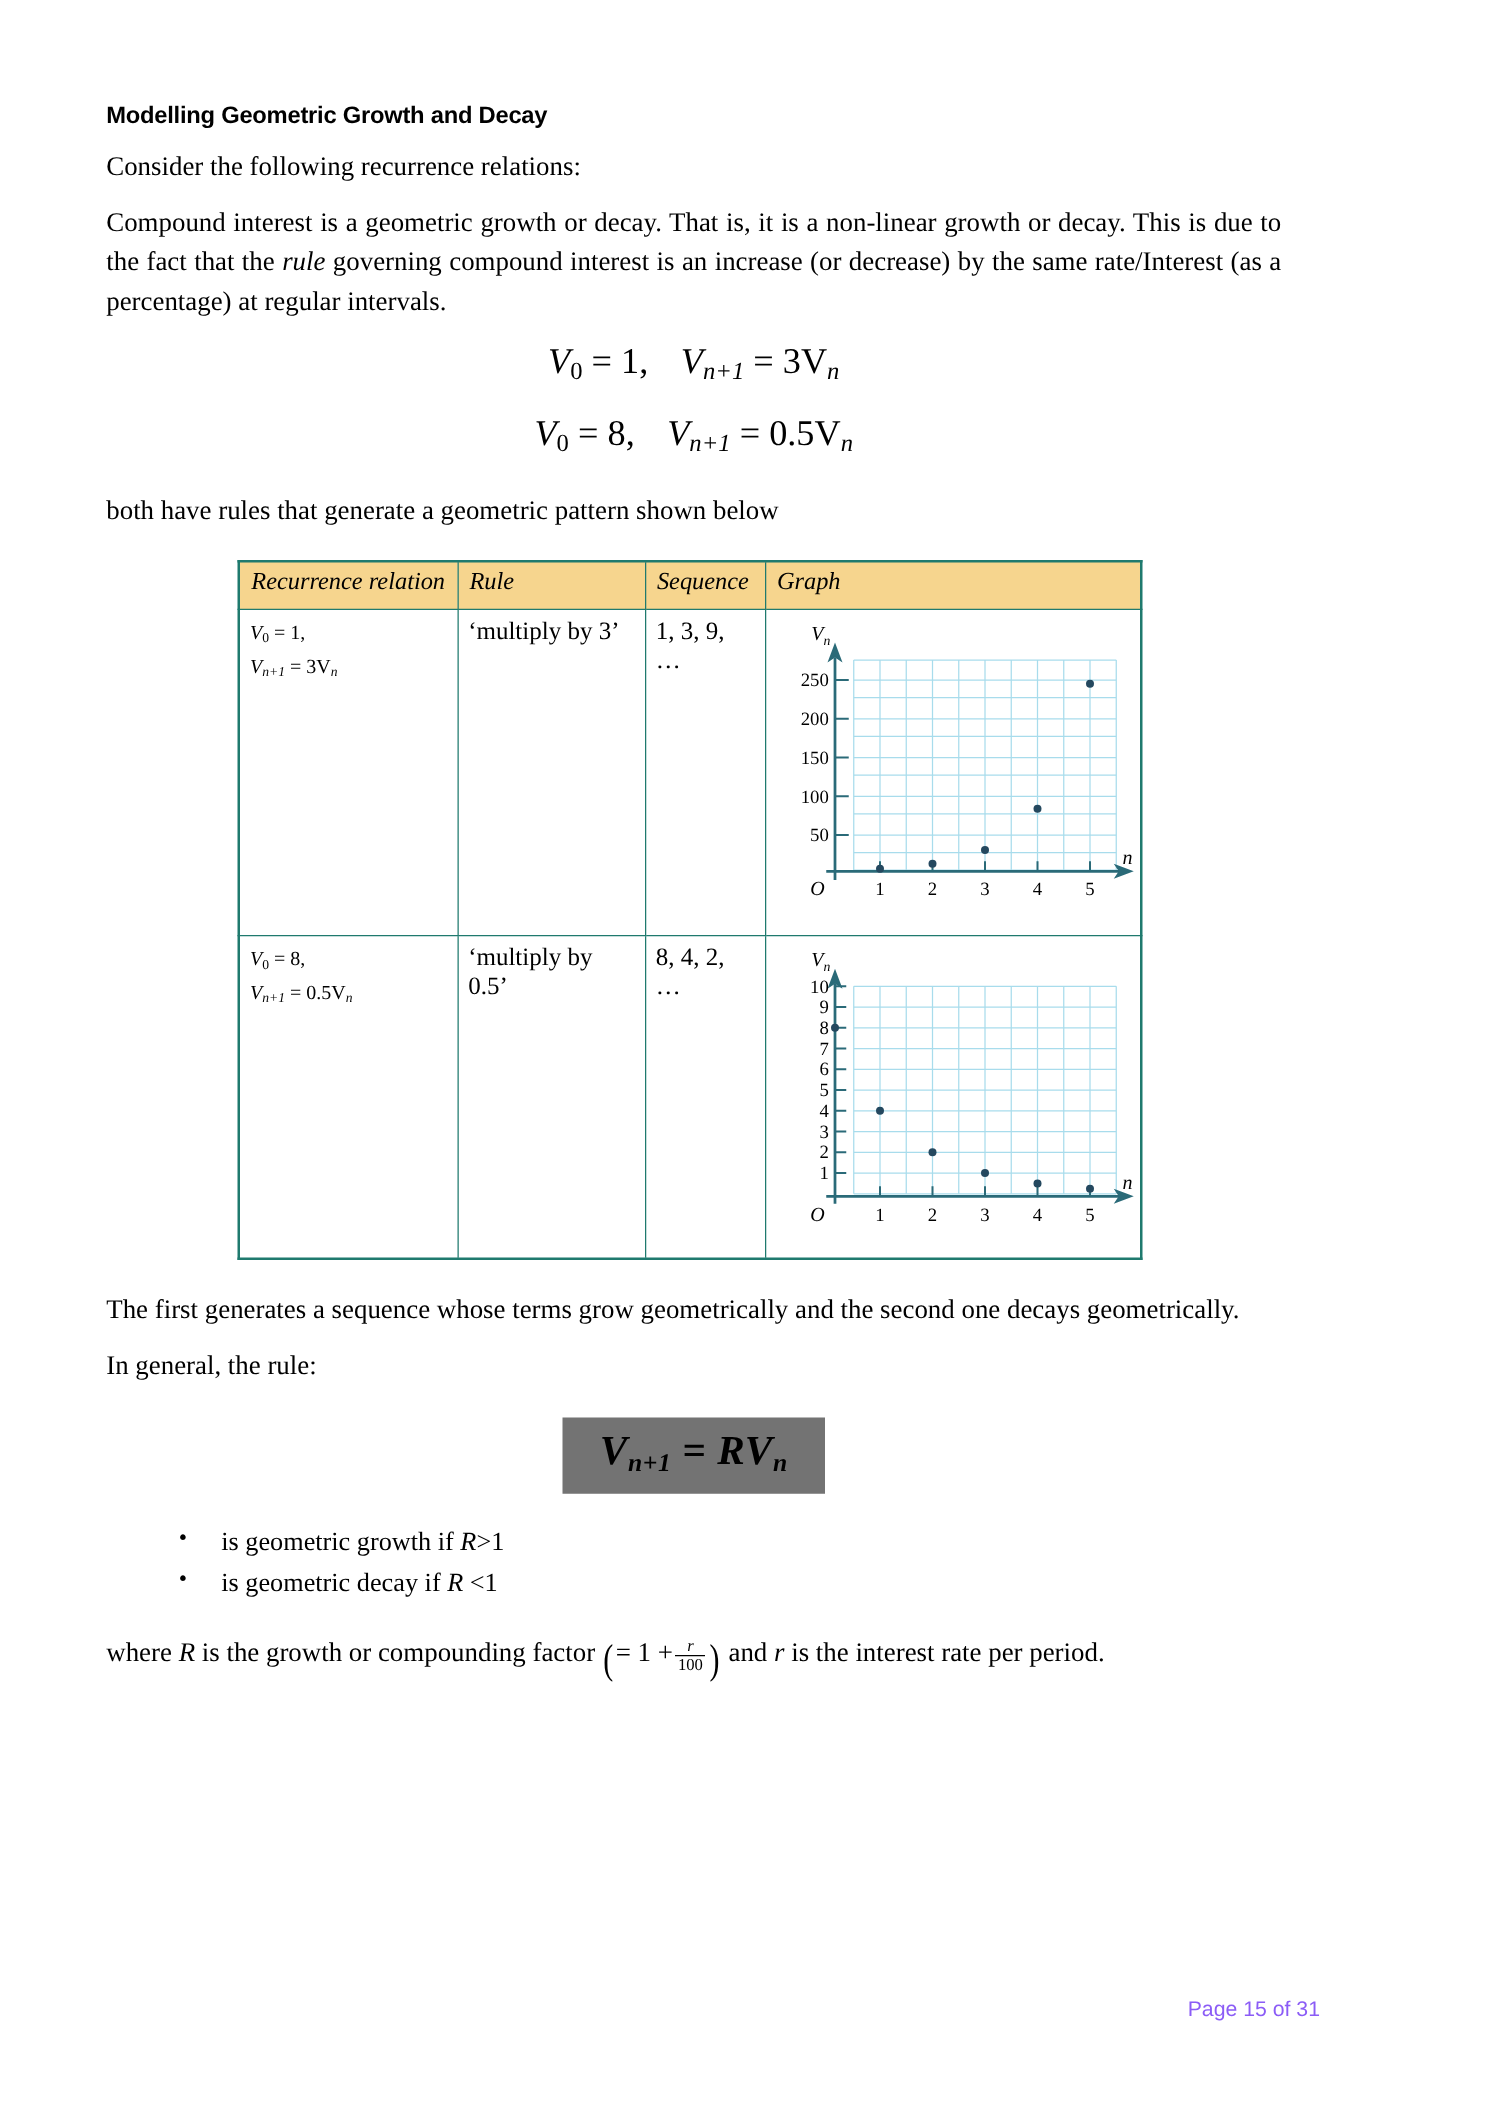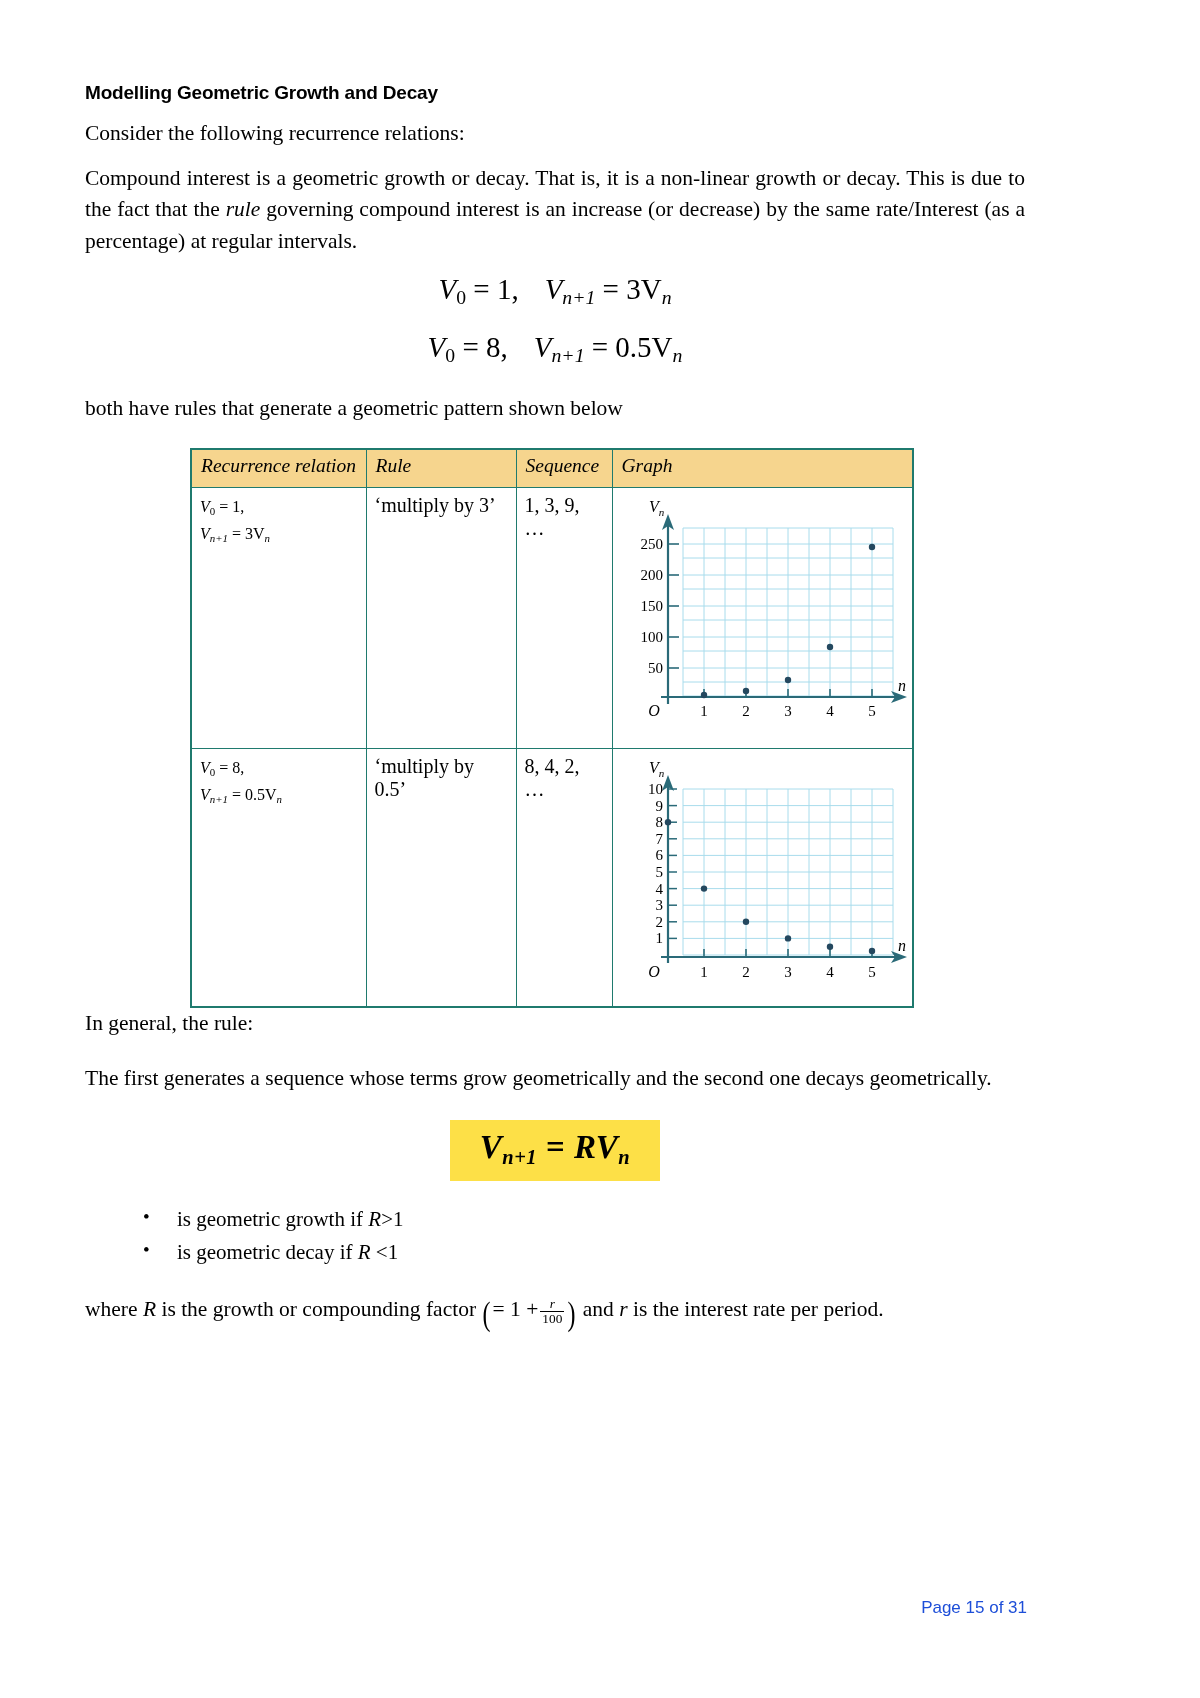--- a/index.html
+++ b/index.html
@@ -392,9 +392,9 @@
       </table>
     </div>
 
+    <p class="para" style="margin-top:24px;">The first generates a sequence whose terms grow geometrically and the second one decays geometrically.</p>
+
     <p class="para nojust">In general, the rule:</p>
-
-    <p class="para" style="margin-top:24px;">The first generates a sequence whose terms grow geometrically and the second one decays geometrically.</p>
 
     <div class="formula-box-wrap">
       <span class="formula-box"><span>V</span><sub>n+1</sub><span> = </span><span>RV</span><sub>n</sub></span>

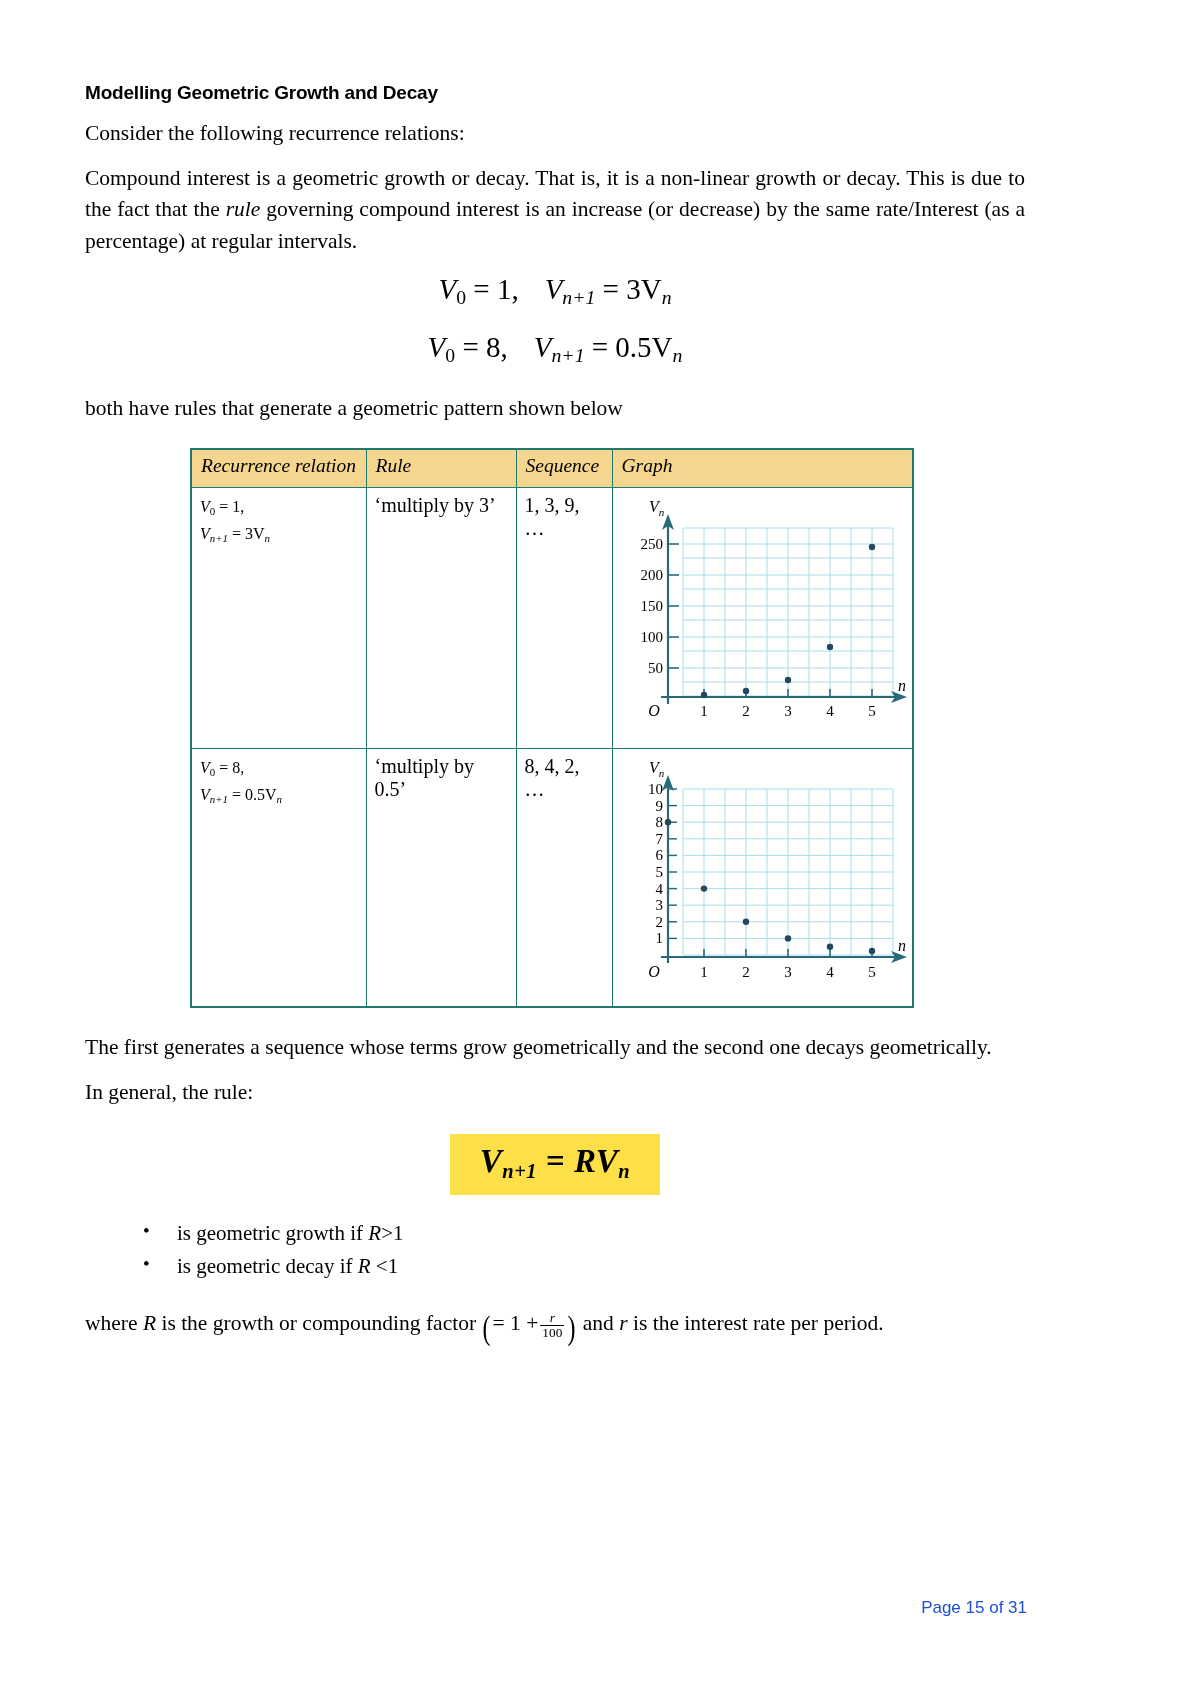--- a/index.html
+++ b/index.html
@@ -117,7 +117,7 @@
   }
   .formula-box {
     display: inline-block;
-    background: #fde047;
+    background: #737373;
     padding: 9px 30px 12px 30px;
     font-size: 33px;
     font-weight: bold;

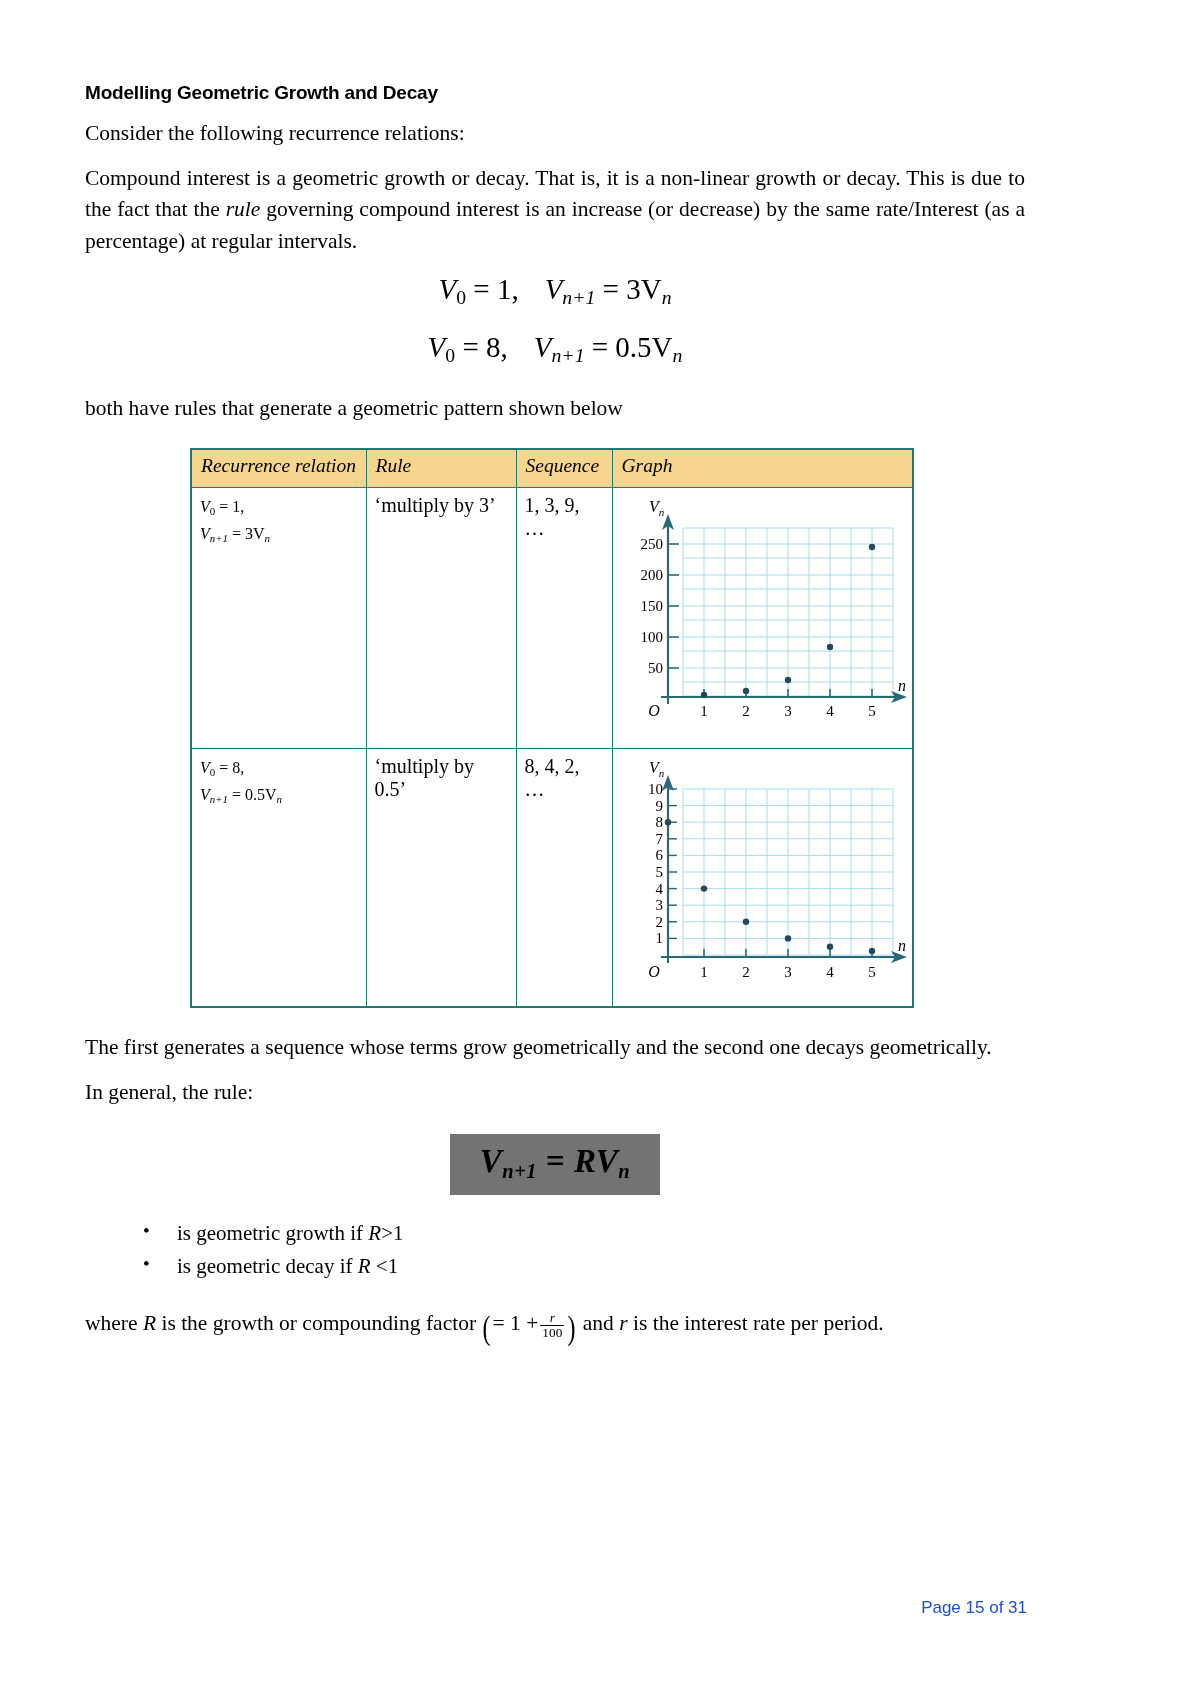--- a/index.html
+++ b/index.html
@@ -165,11 +165,11 @@
   
   .footer {
     position: absolute;
-    right: 173px;
+    right: 144px;
     top: 1598px;
     font-family: "Liberation Sans", sans-serif;
     font-size: 17px;
-    color: #1d4ed8;
+    color: #8b5cf6;
   }
 </style>
 </head>

